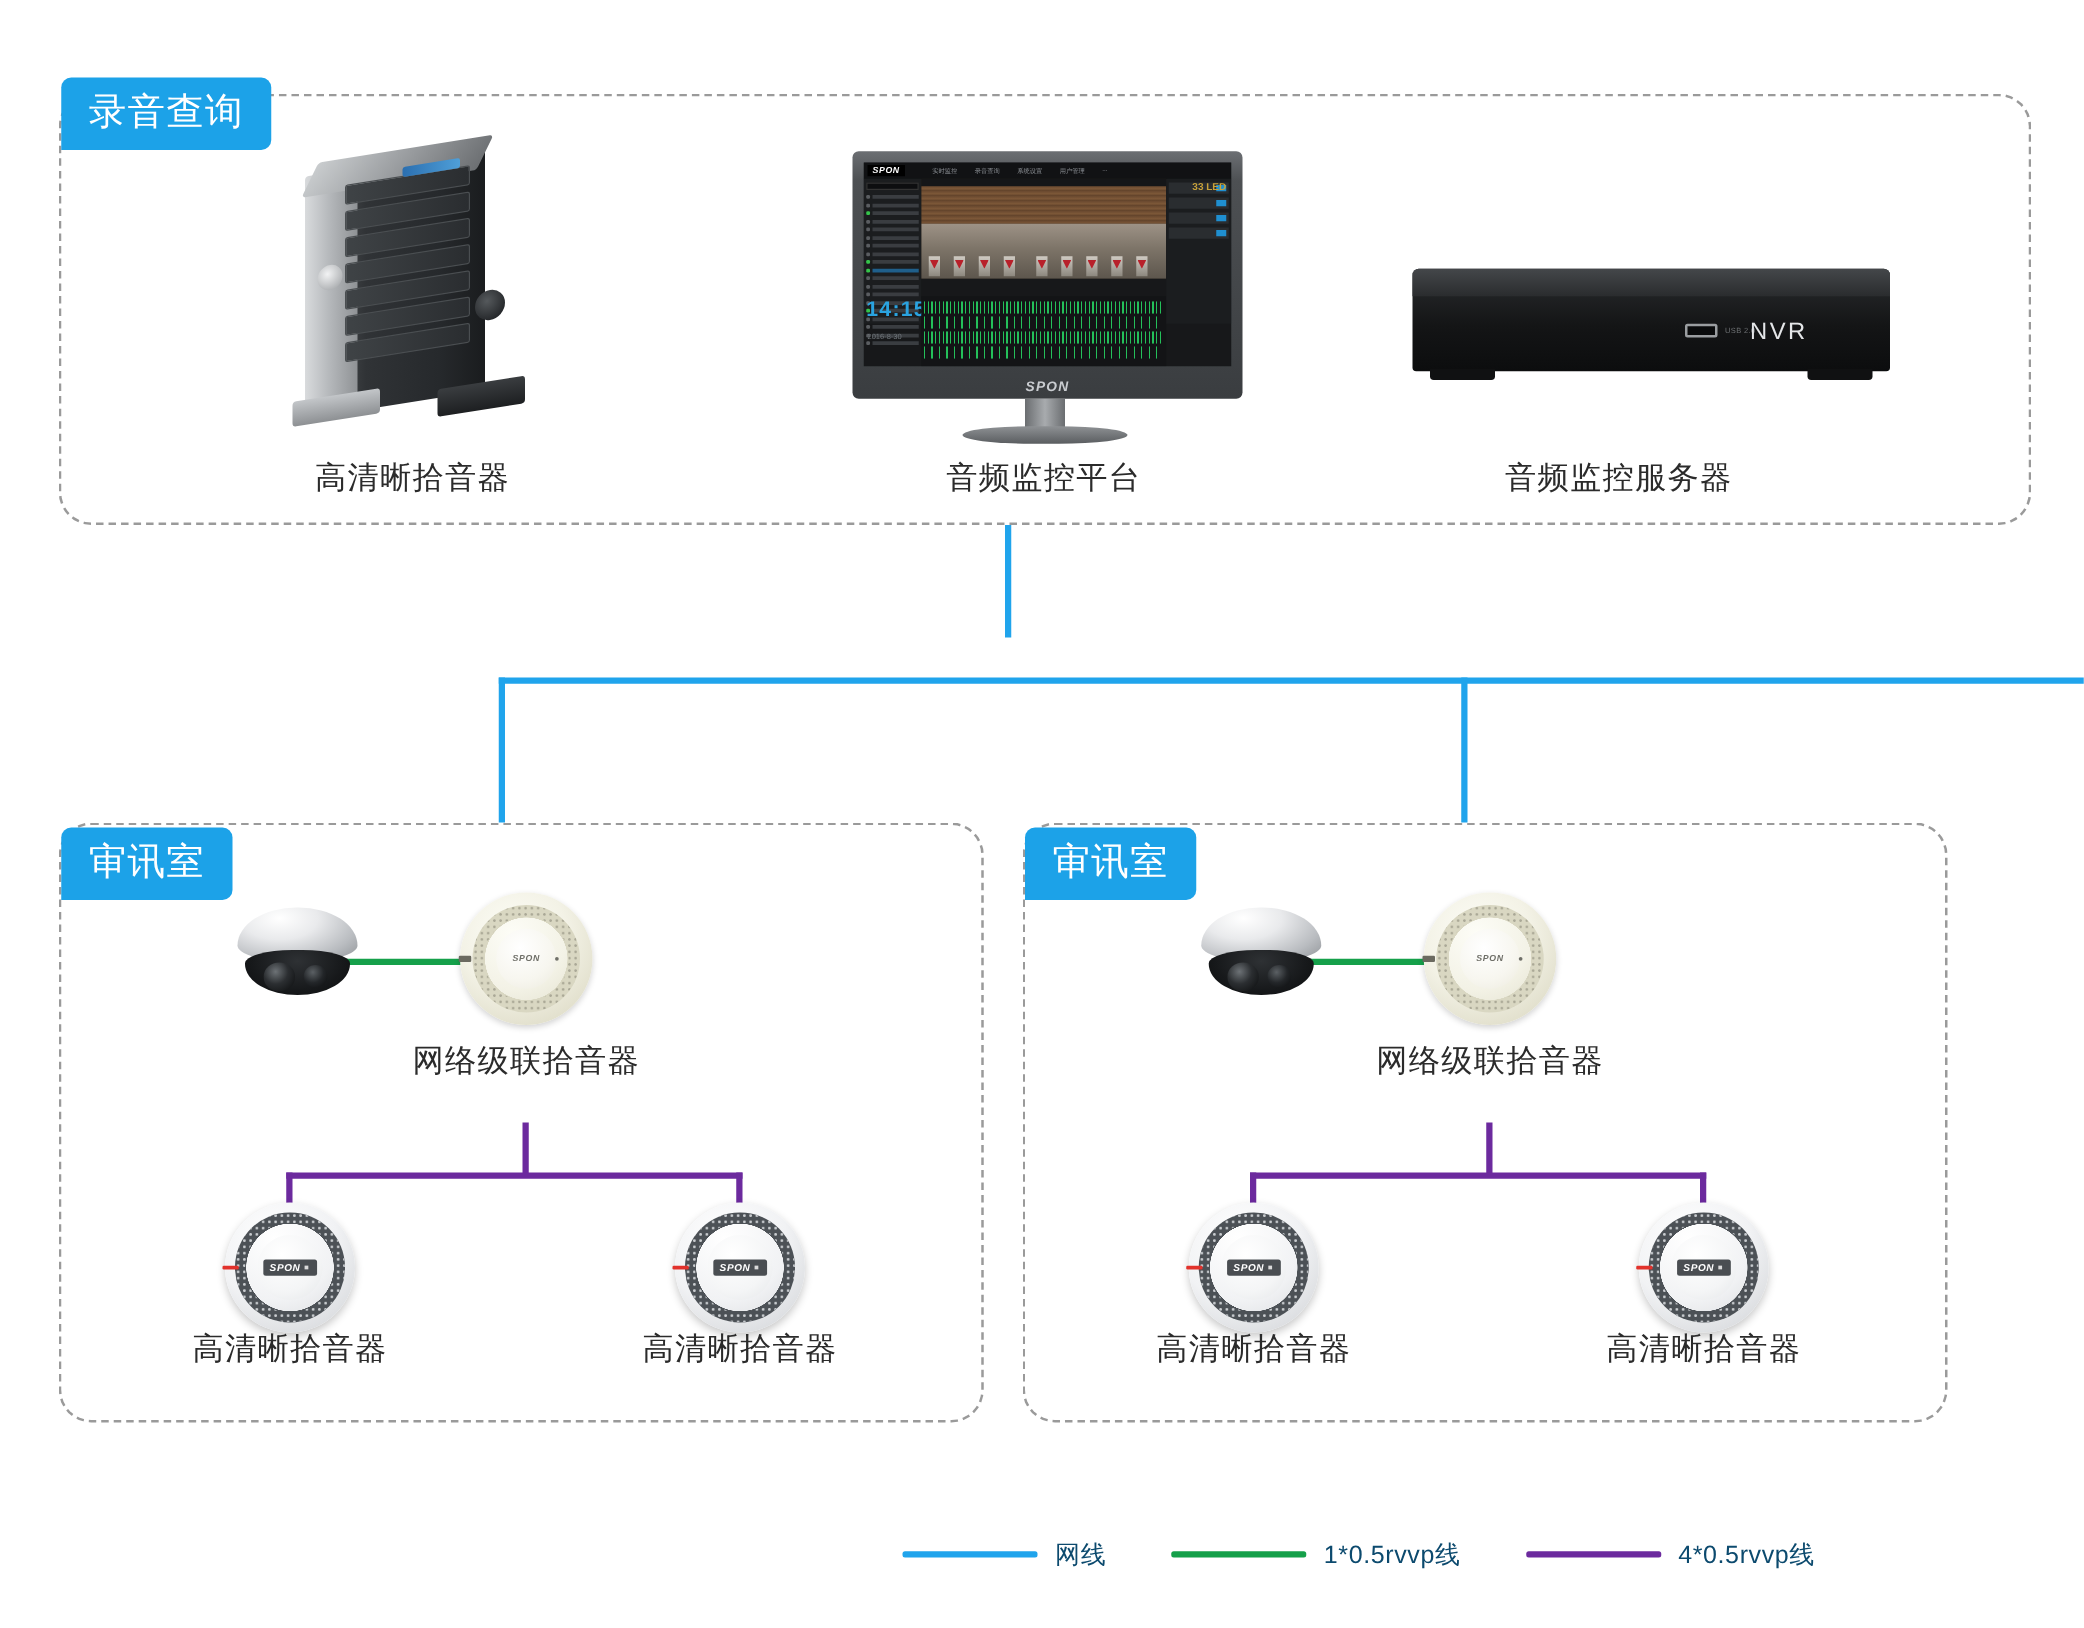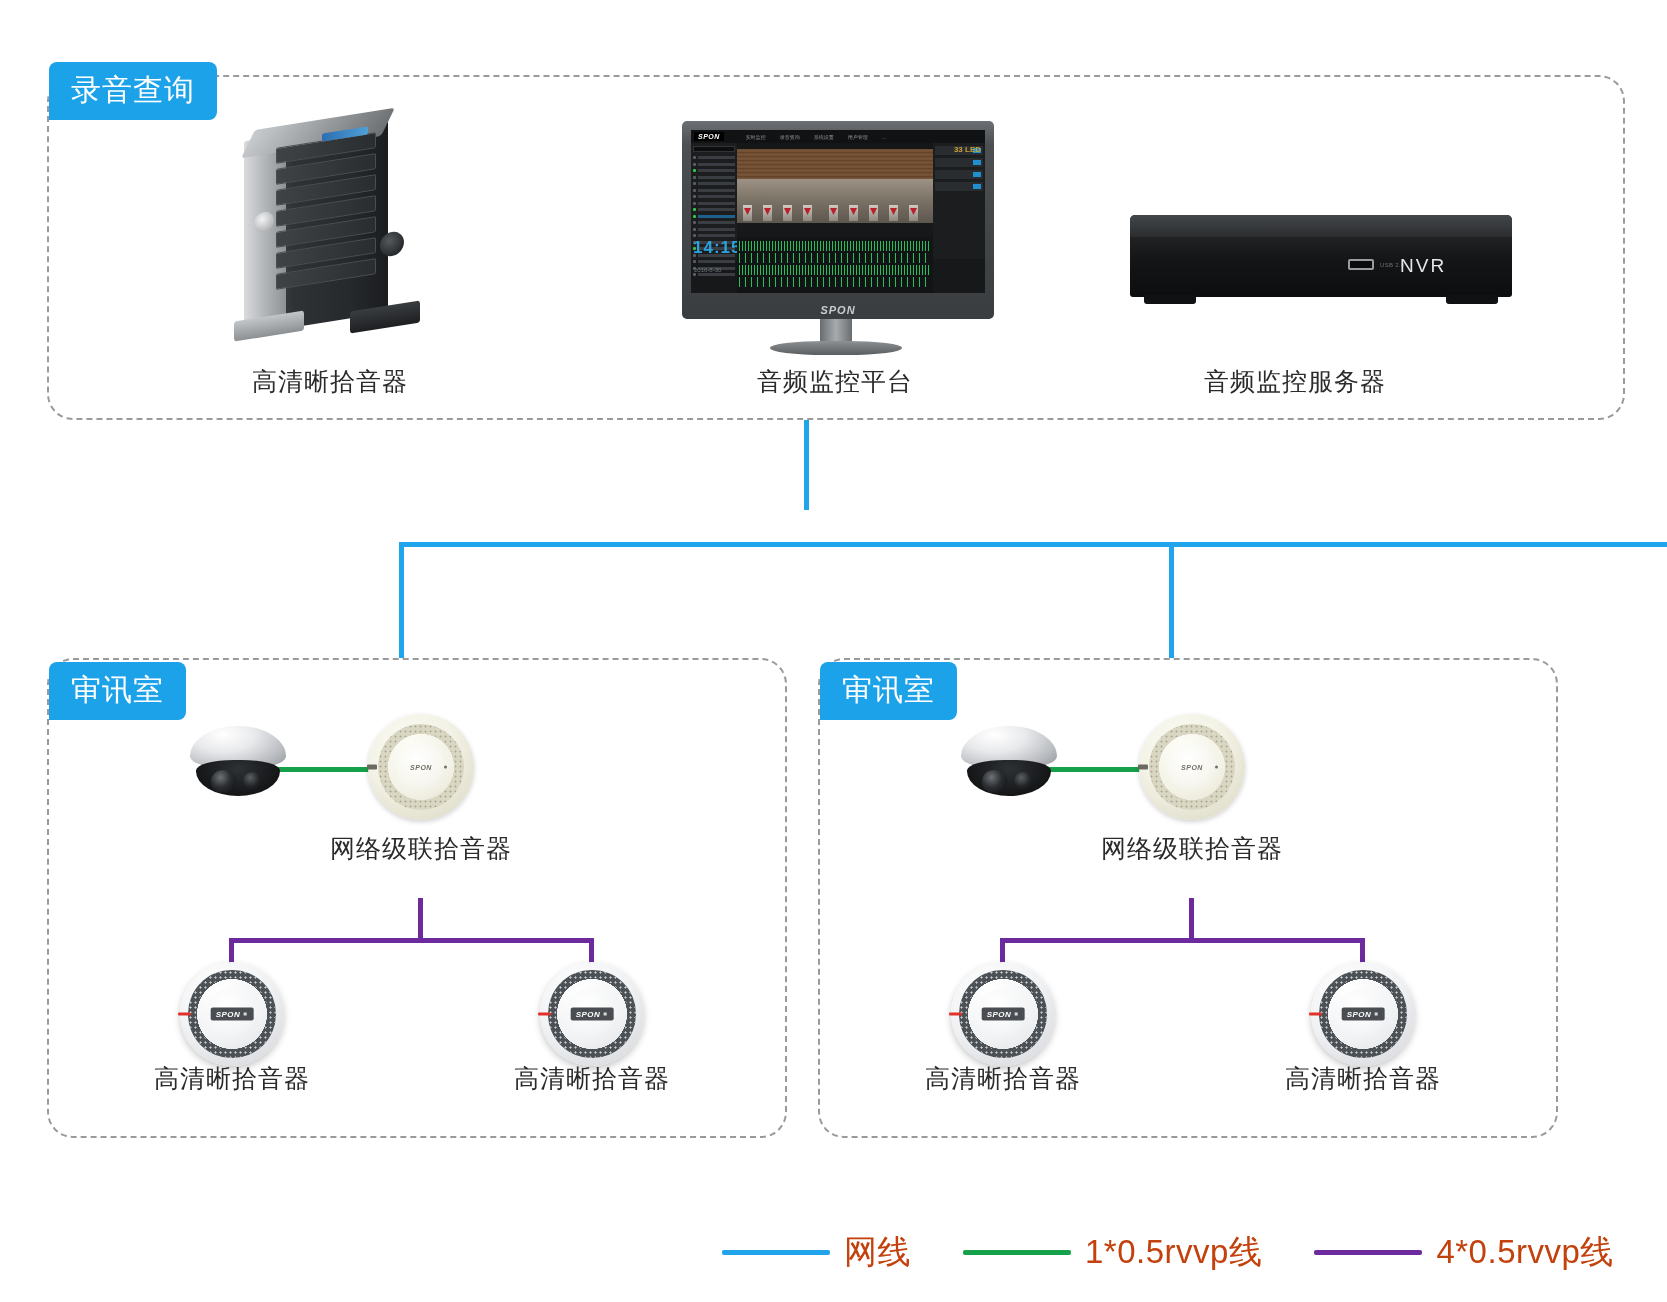--- a/index.html
+++ b/index.html
@@ -286,7 +286,7 @@
   }
   .leg-item { display:flex; align-items:center; gap:14px; }
   .leg-swatch { width:108px; height:5px; border-radius:2px; }
-  .leg-label { font-size:33px; color:#c2410c; letter-spacing:.5px; white-space:nowrap; }
+  .leg-label { font-size:20px; color:#0c4a6e; letter-spacing:.5px; white-space:nowrap; }
 </style>
 </head>
 <body>

